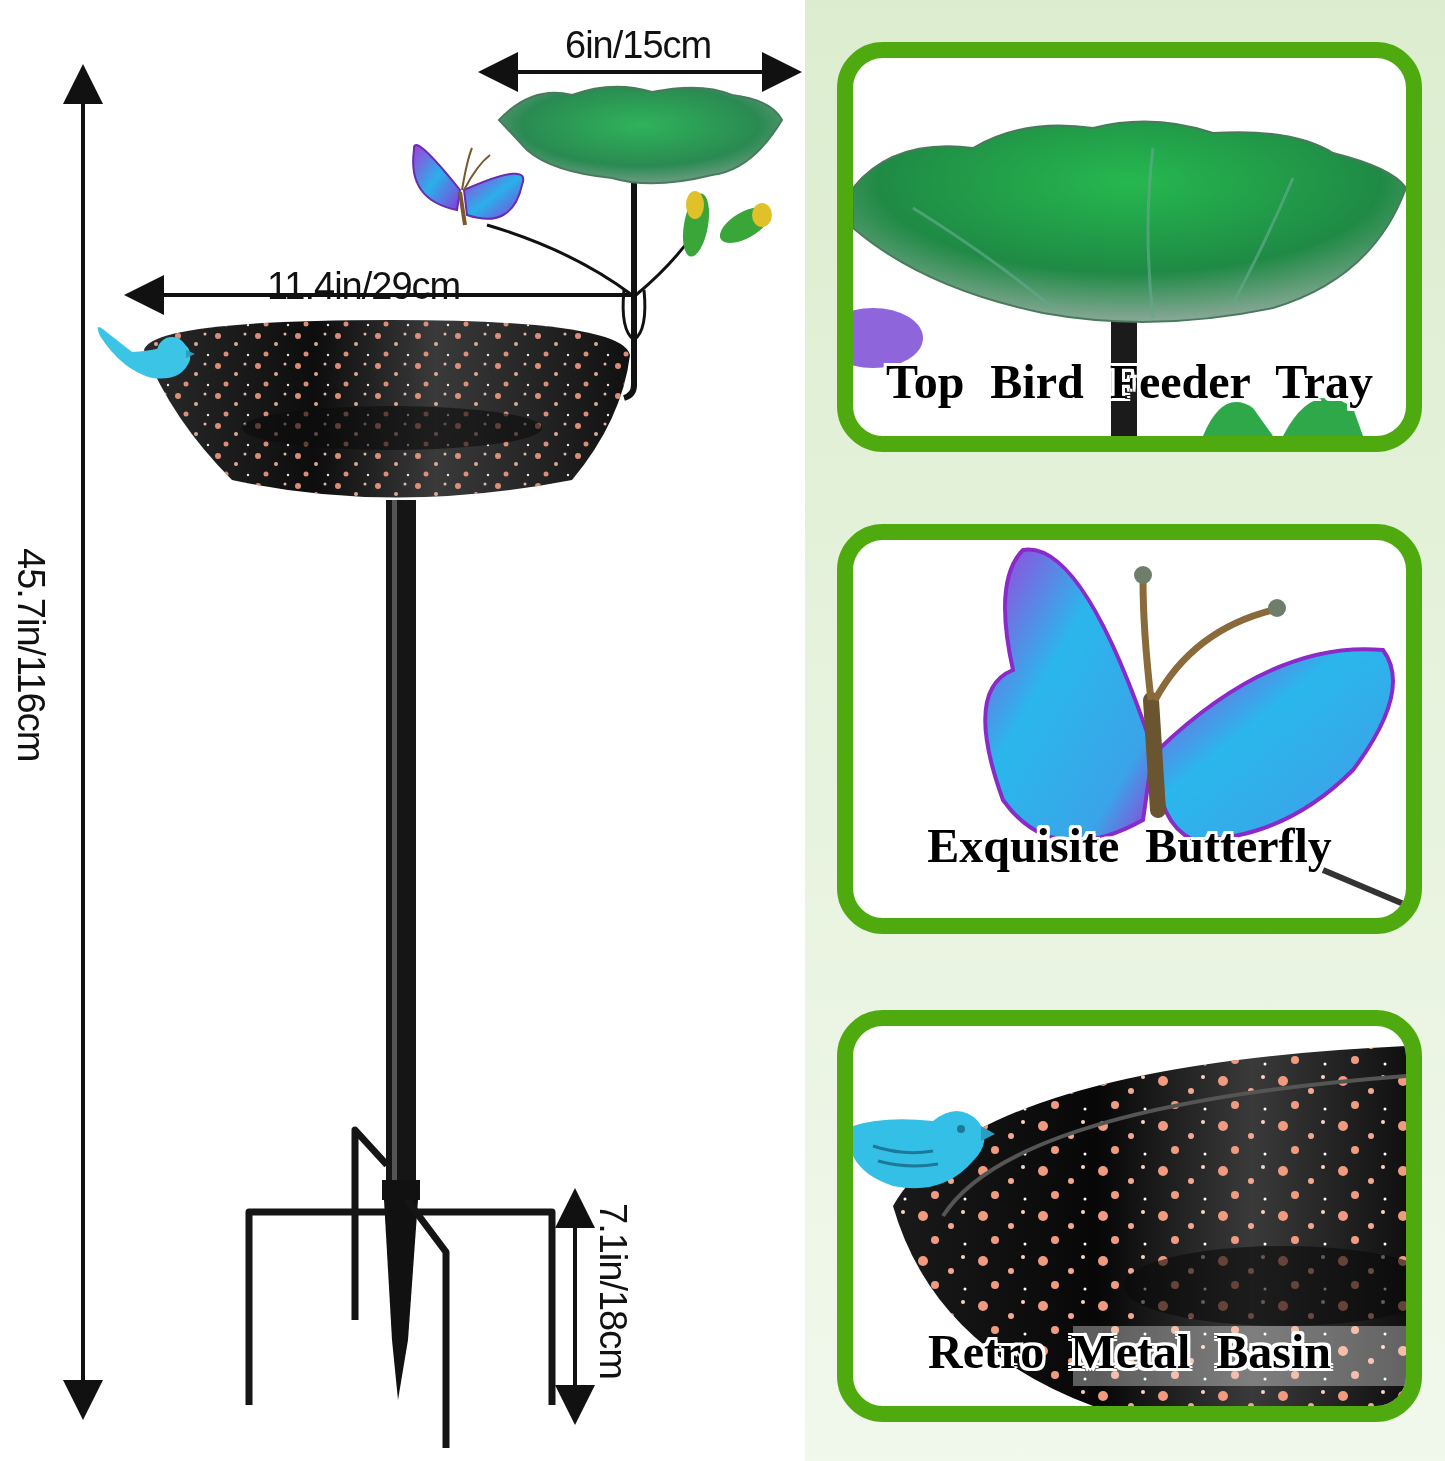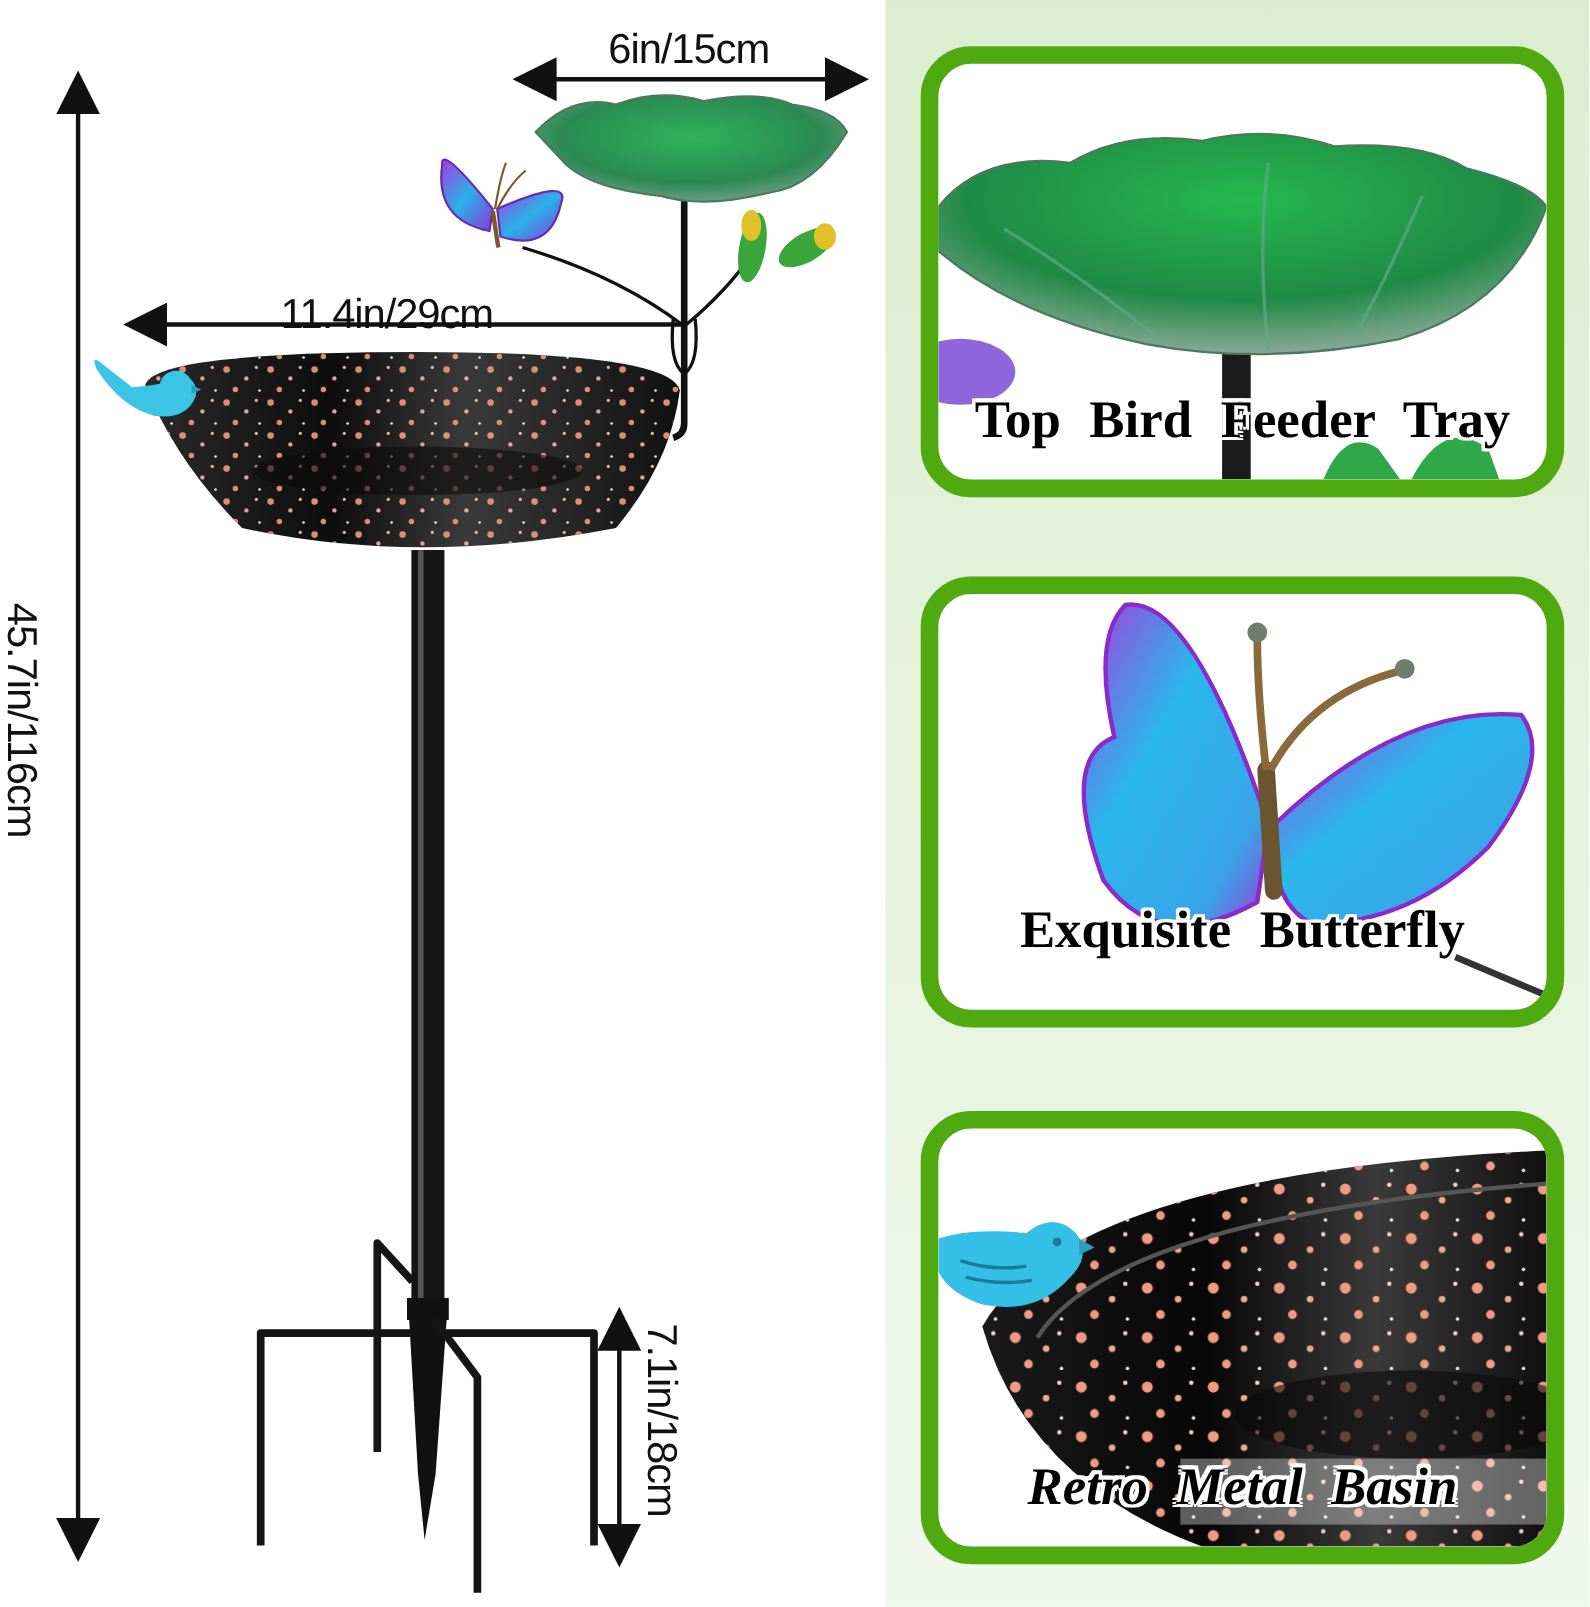--- a/index.html
+++ b/index.html
@@ -6,7 +6,7 @@
   html, body { width: 1445px; height: 1461px; overflow: hidden; background: #ffffff; }
   body { position: relative; font-family: "Liberation Sans", sans-serif; }
 
-  .left-panel { position: absolute; left: 0; top: 0; width: 700px; height: 1461px; background: #ffffff; }
+  .left-panel { position: absolute; left: 12px; top: 0; width: 700px; height: 1461px; background: #ffffff; }
   .right-panel {
     position: absolute; left: 805px; top: 0; width: 640px; height: 1461px;
     background: linear-gradient(180deg, #dcedcf 0%, #e6f2dc 45%, #f1f8ec 100%);

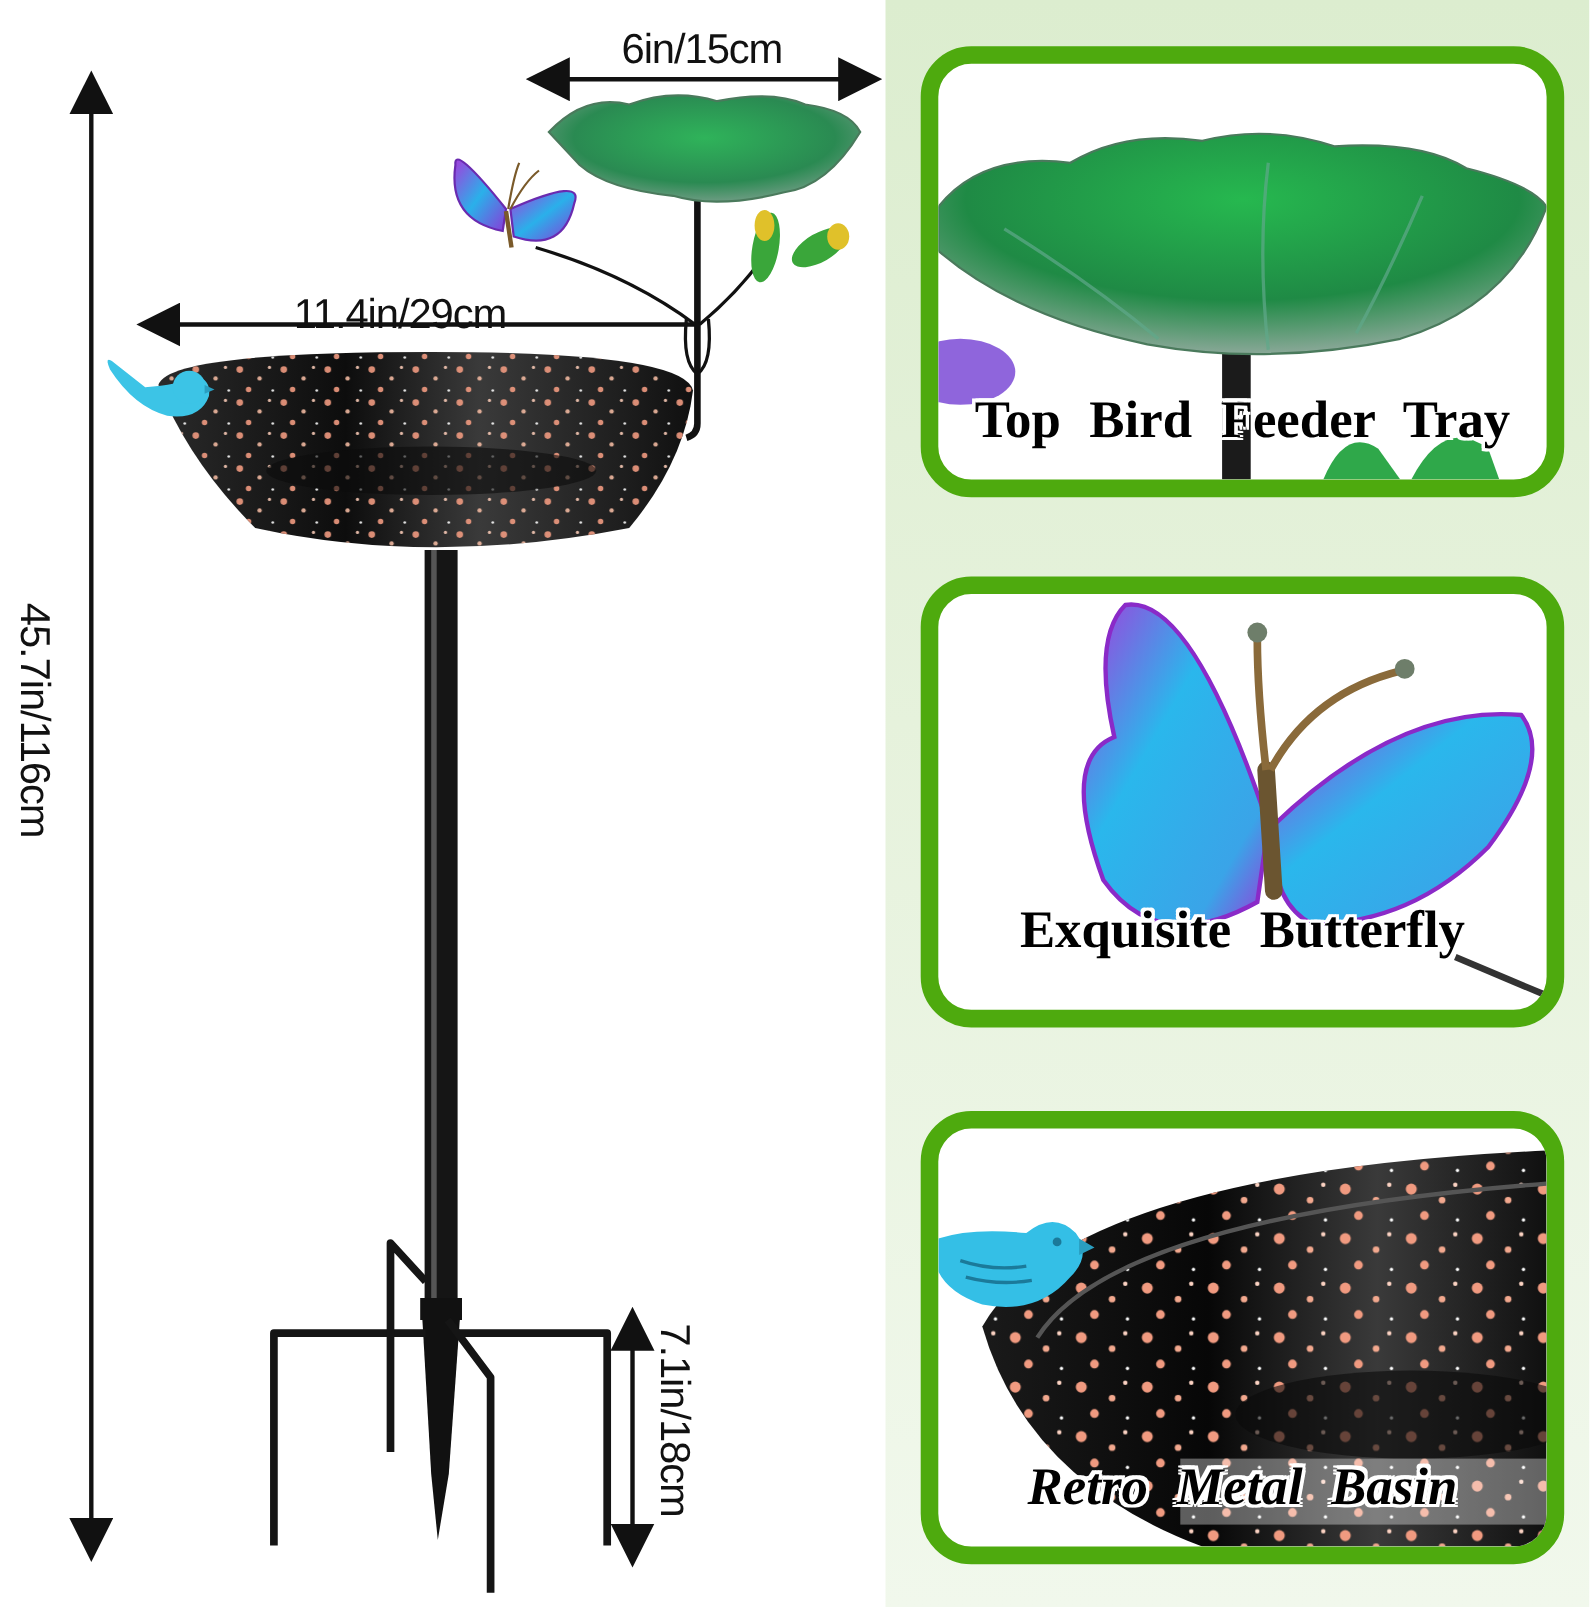--- a/index.html
+++ b/index.html
@@ -199,7 +199,7 @@
         <path d="M20,120 Q50,130 80,125 M25,135 Q55,143 85,138" stroke="#1b7a9a" stroke-width="3" fill="none"></path>
       </g>
     </svg>
-    <div class="card-caption" style="top:298px;font-style:italic;">Retro Metal Basin</div>
+    <div class="card-caption" style="top:298px;">Retro Metal Basin</div>
   </div>
 
 </div>

